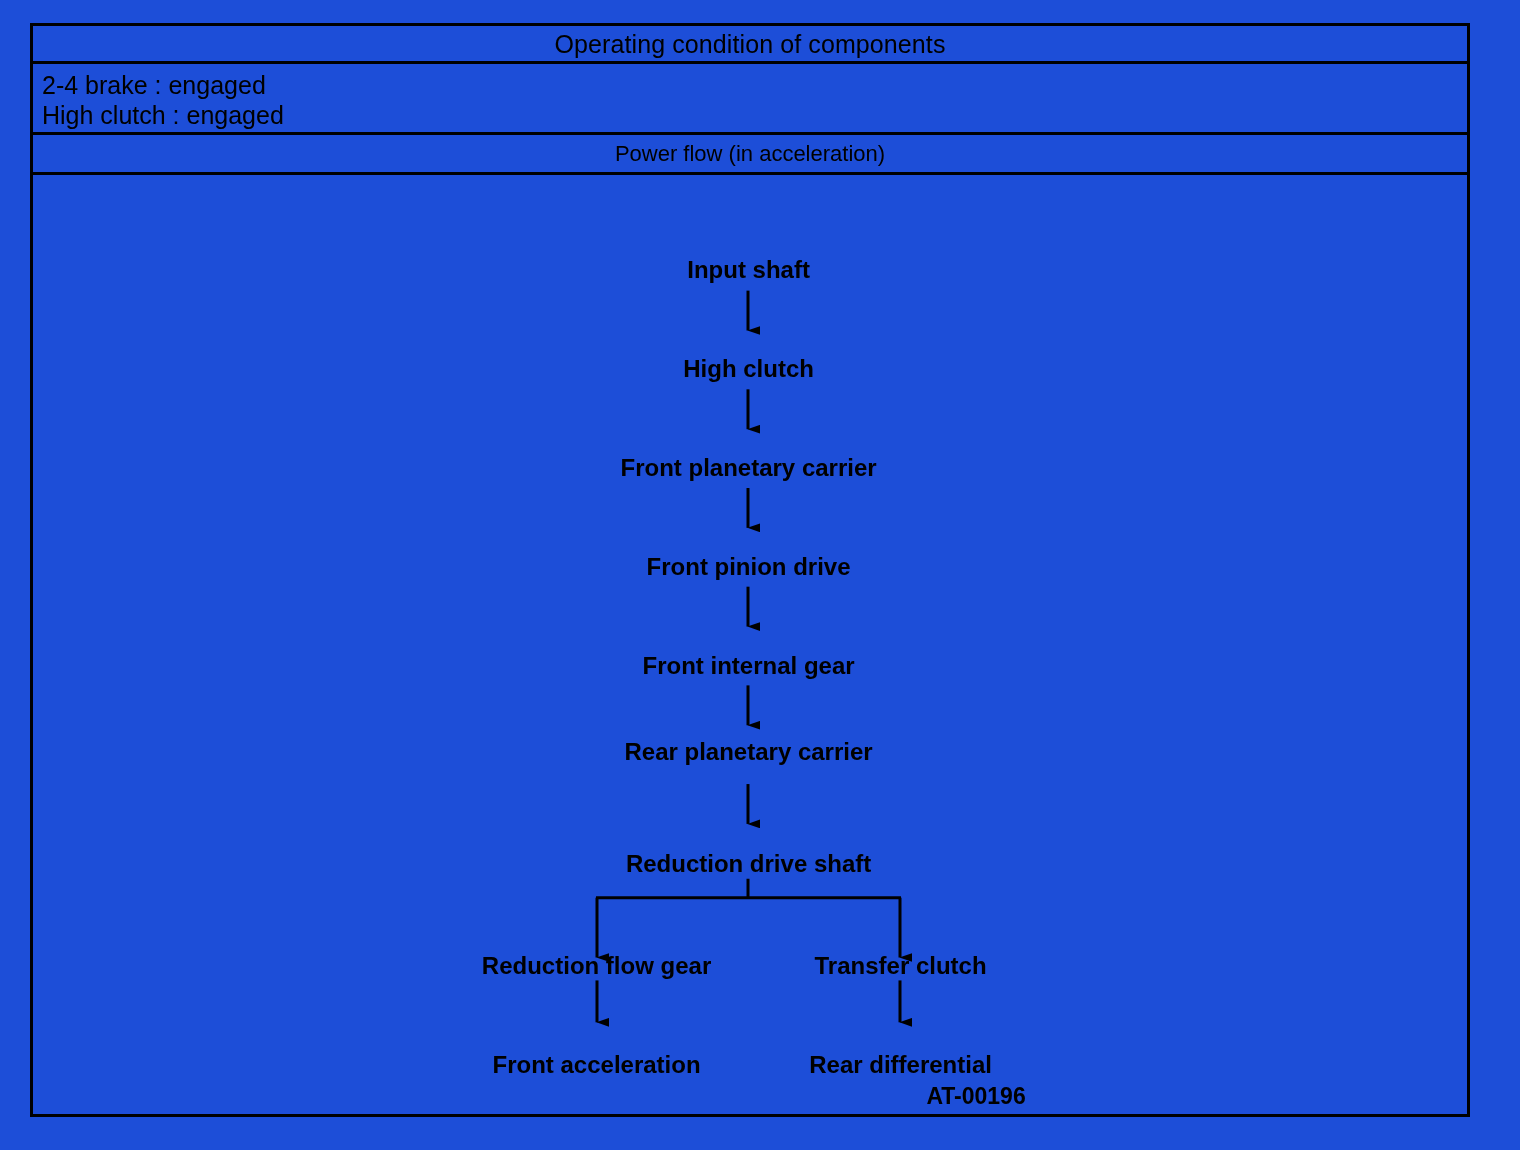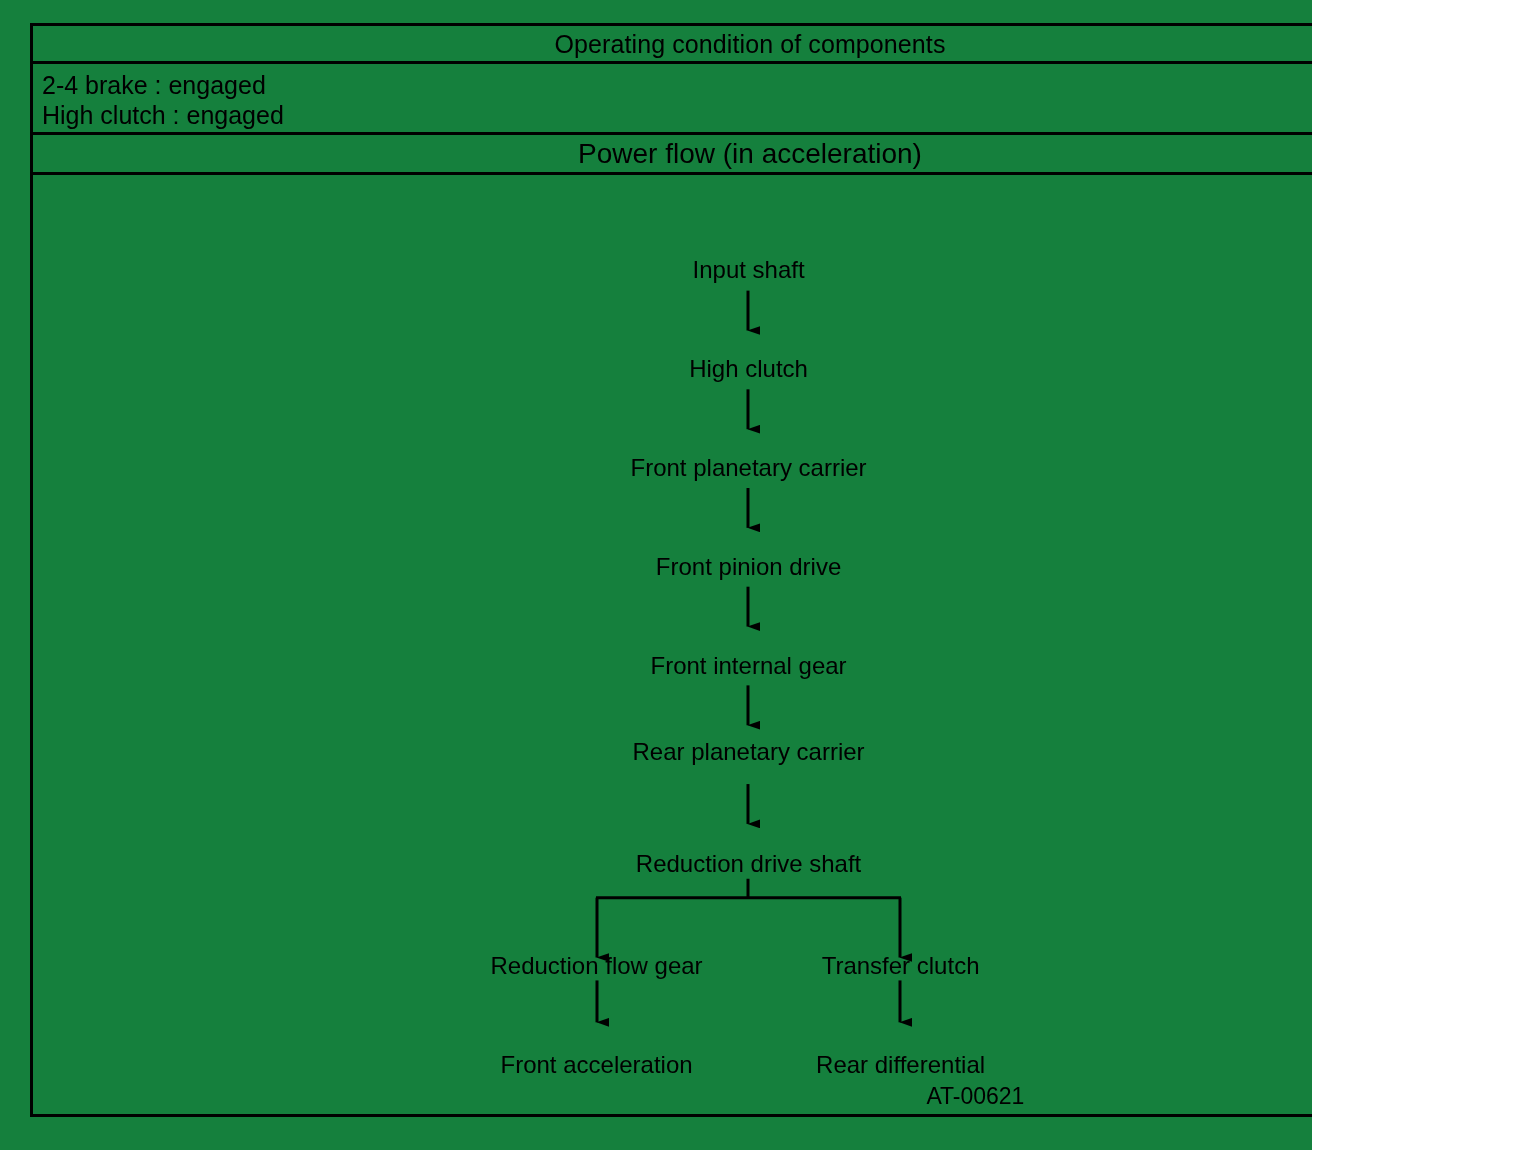--- a/index.html
+++ b/index.html
@@ -9,9 +9,9 @@
   }
   #page {
     position: relative;
-    width: 1312px;
+    width: 1520px;
     height: 1150px;
-    background: #15803d;
+    background: #1d4ed8;
     font-family: "Liberation Sans", sans-serif;
     color: #000000;
     overflow: hidden;

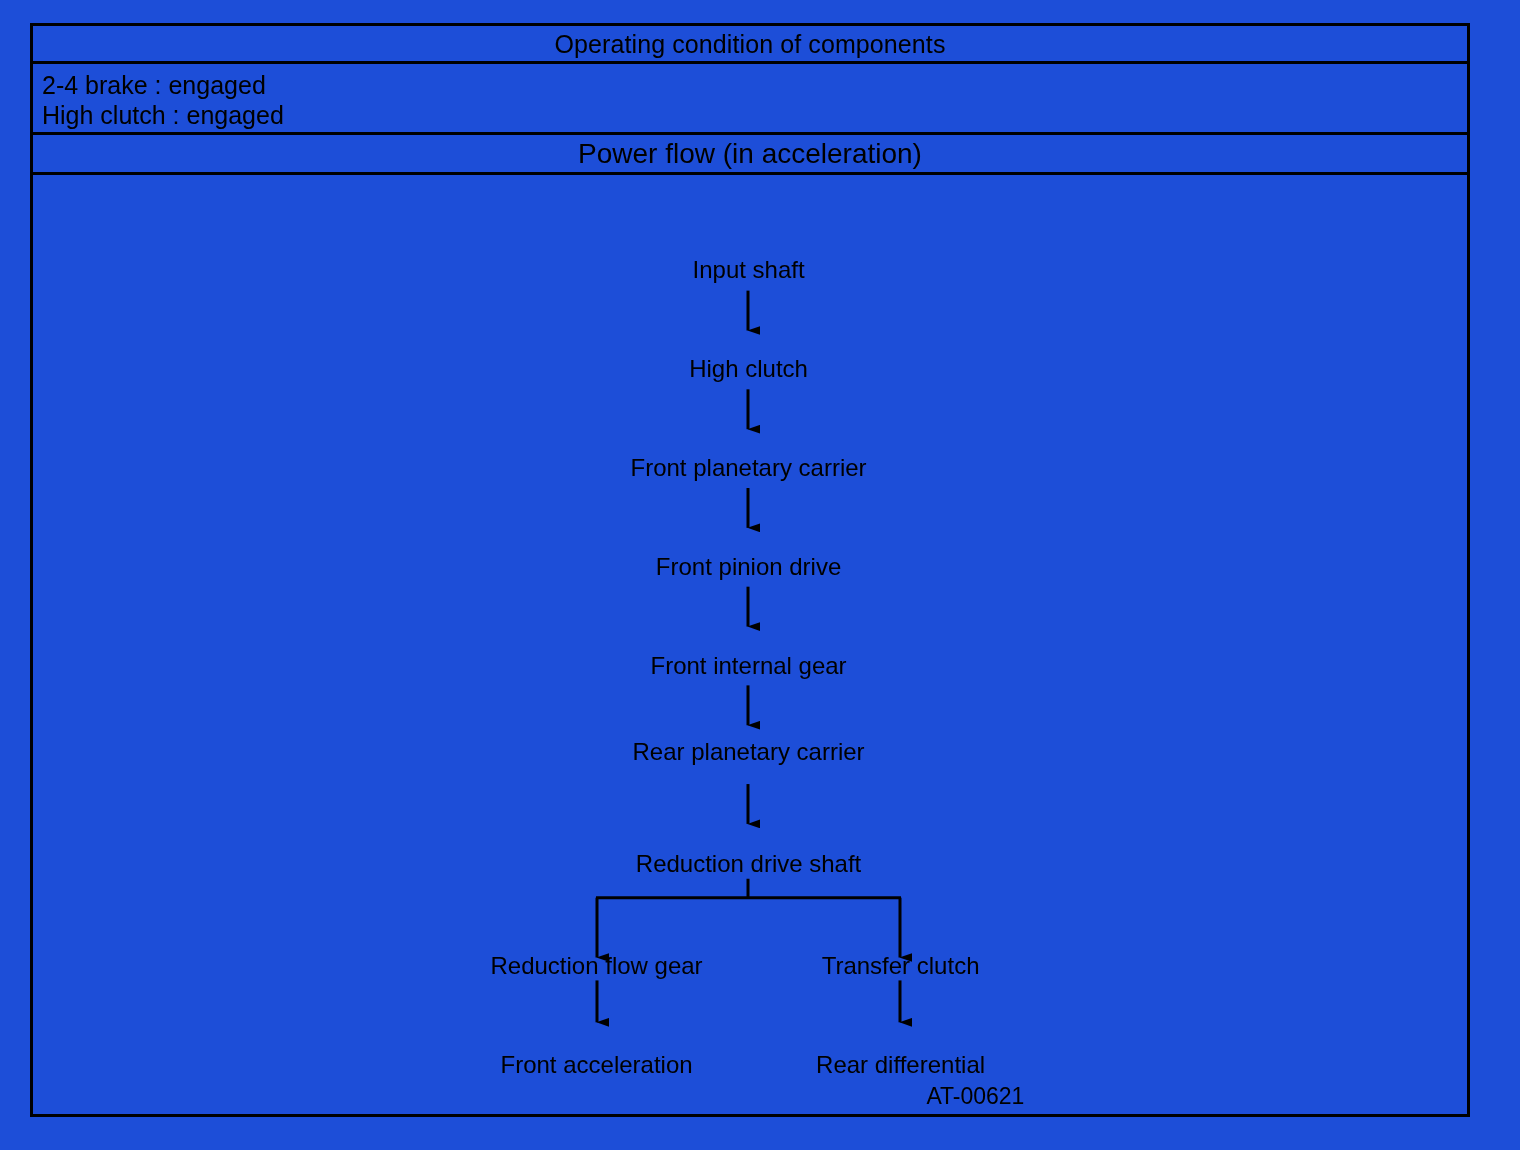--- a/index.html
+++ b/index.html
@@ -75,7 +75,7 @@
     justify-content: center;
   }
   .row-flow .txt {
-    font-size: 28px;
+    font-size: 22px;
     line-height: 28px;
   }
 

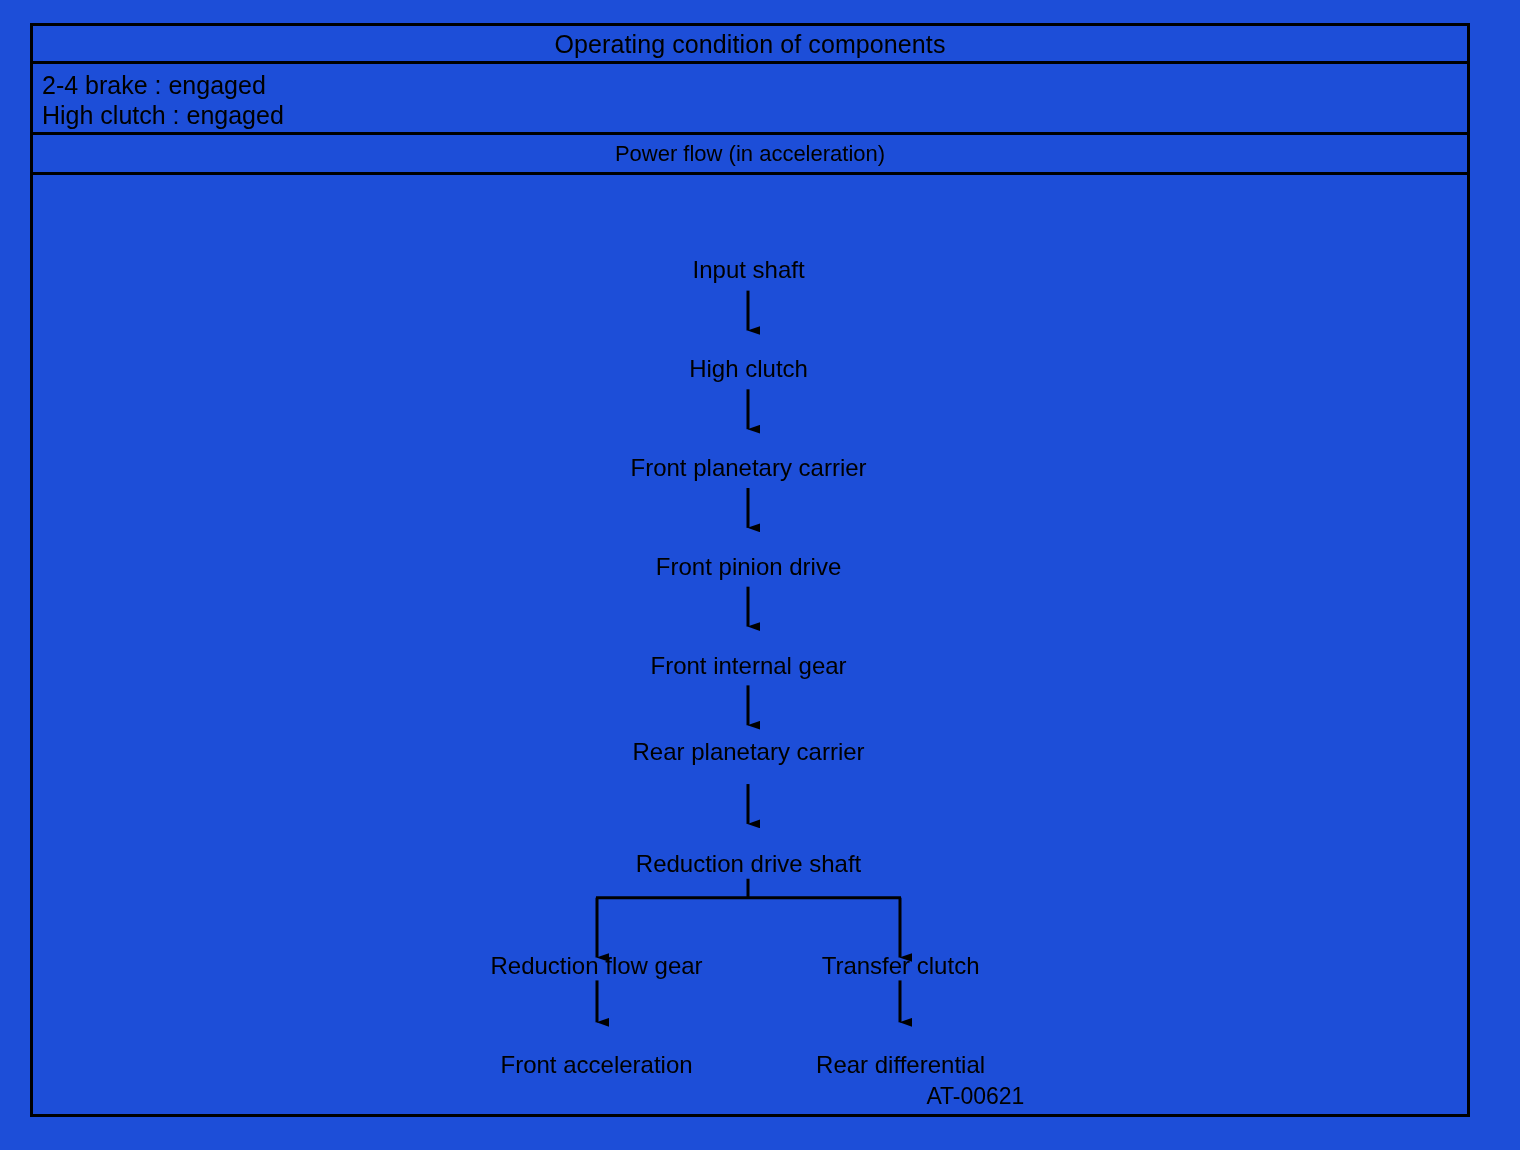--- a/index.html
+++ b/index.html
@@ -85,6 +85,7 @@
     top: 149px;
     right: 0;
     bottom: 0;
+    font-weight: bold;
   }
 
   

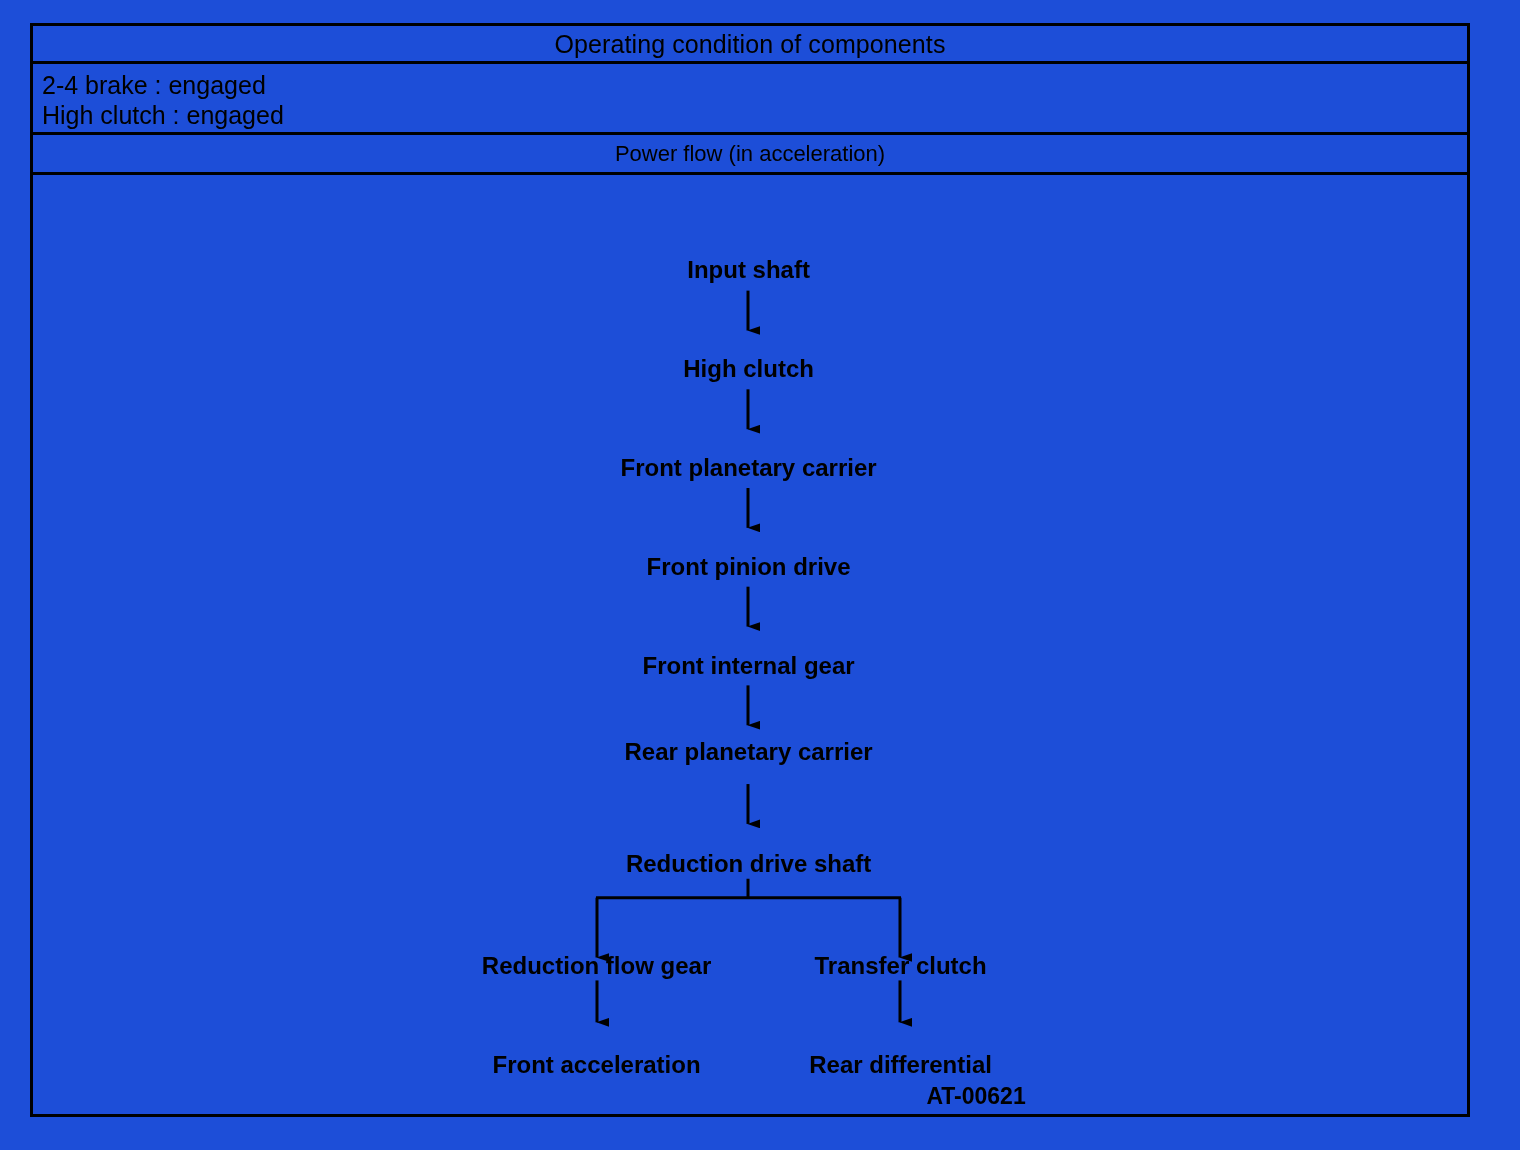--- a/index.html
+++ b/index.html
@@ -181,7 +181,7 @@
         <div class="node" style="left:39.3%; top:876px;">Front acceleration</div>
         <div class="node" style="left:60.5%; top:876px;">Rear differential</div>
 
-        <div class="node-right-anchor" style="left:62.3%; top:908px;">AT-00621</div>
+        <div class="node-right-anchor" style="left:62.3%; top:908px;">AT-00196</div>
 
       </div>
     </div>

